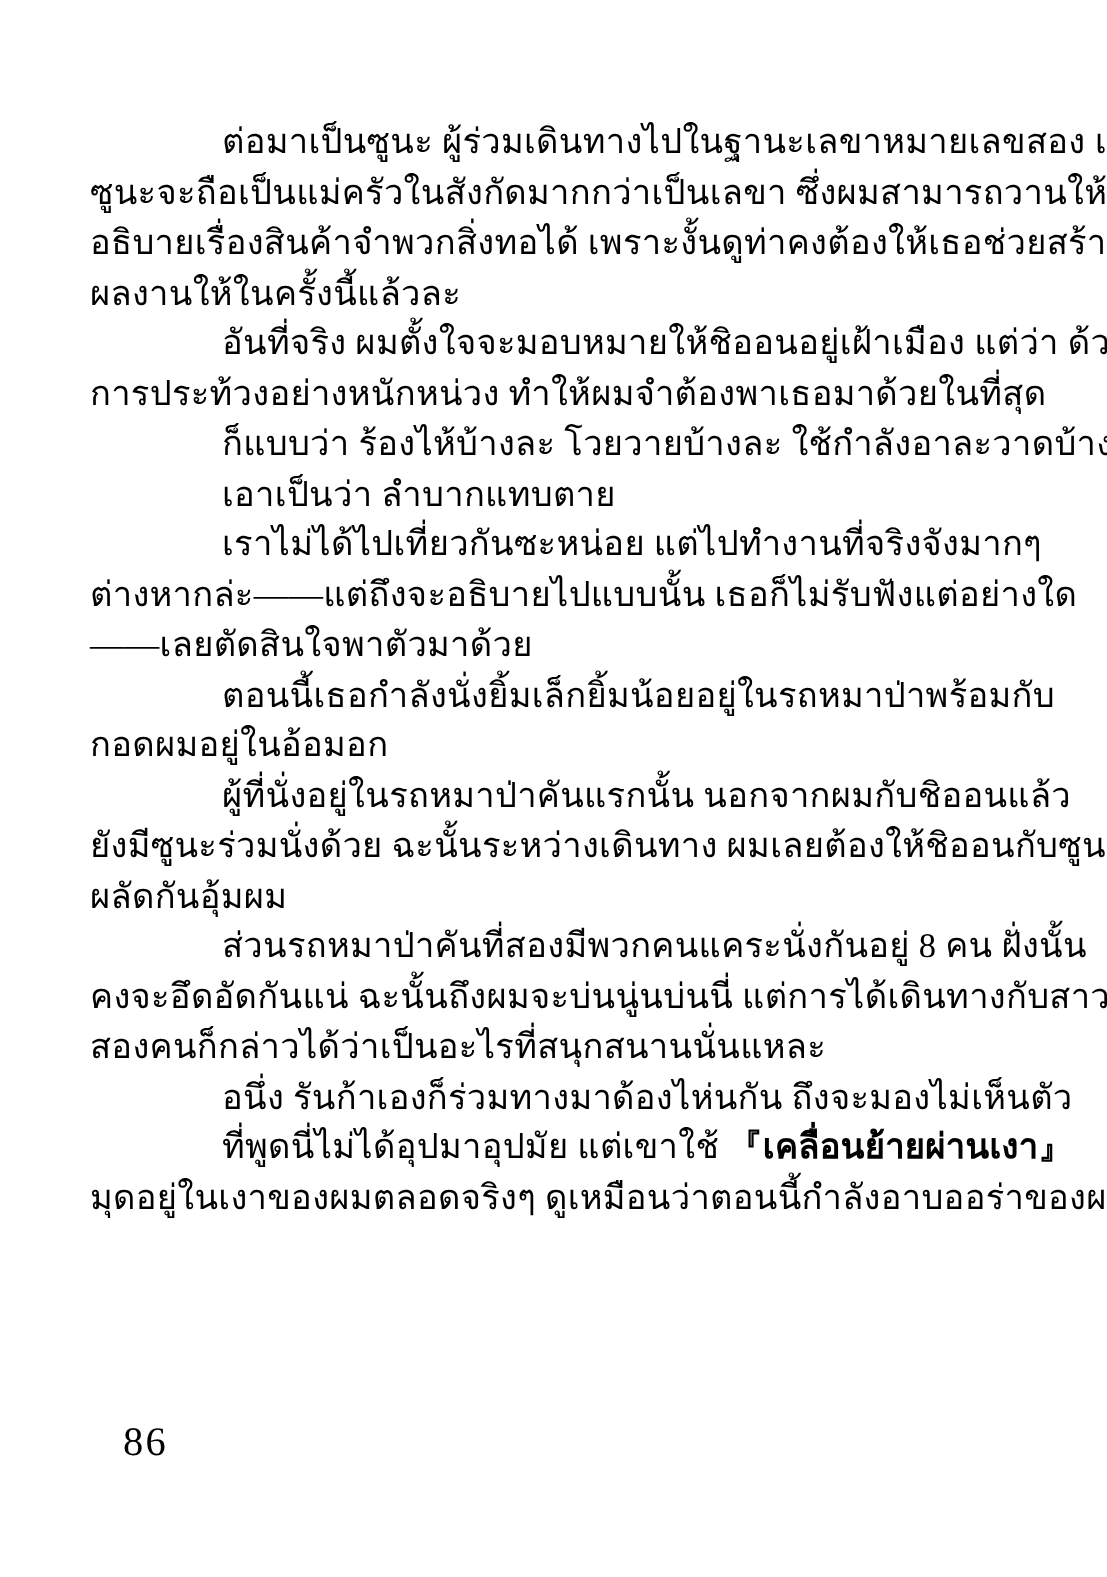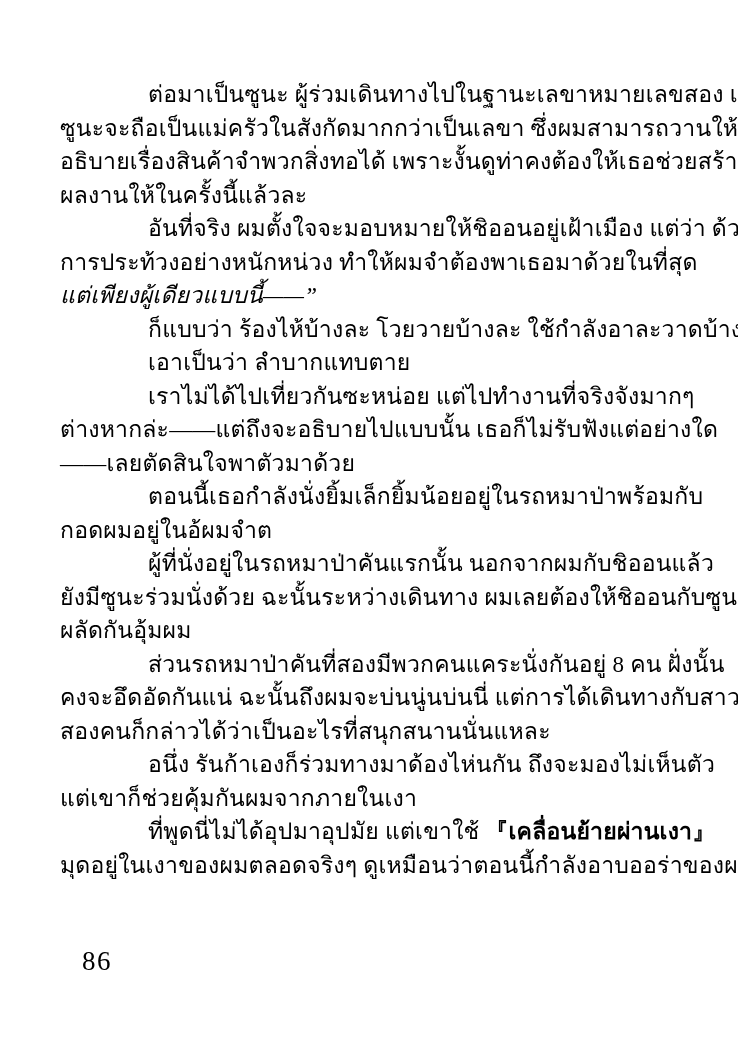--- a/index.html
+++ b/index.html
@@ -57,7 +57,6 @@
     <div class="line">ผลงานให้ในครั้งนี้แล้วละ</div>
     <div class="line indent">อันที่จริง ผมตั้งใจจะมอบหมายให้ชิออนอยู่เฝ้าเมือง แต่ว่า ด้วย</div>
     <div class="line">การประท้วงอย่างหนักหน่วง ทำให้ผมจำต้องพาเธอมาด้วยในที่สุด</div>
-    <div class="line italic">แต่เพียงผู้เดียวแบบนี้——”</div>
     <div class="line indent">ก็แบบว่า ร้องไห้บ้างละ โวยวายบ้างละ ใช้กำลังอาละวาดบ้างละ...</div>
     <div class="line indent">เอาเป็นว่า ลำบากแทบตาย</div>
     <div class="line indent">เราไม่ได้ไปเที่ยวกันซะหน่อย แต่ไปทำงานที่จริงจังมากๆ</div>

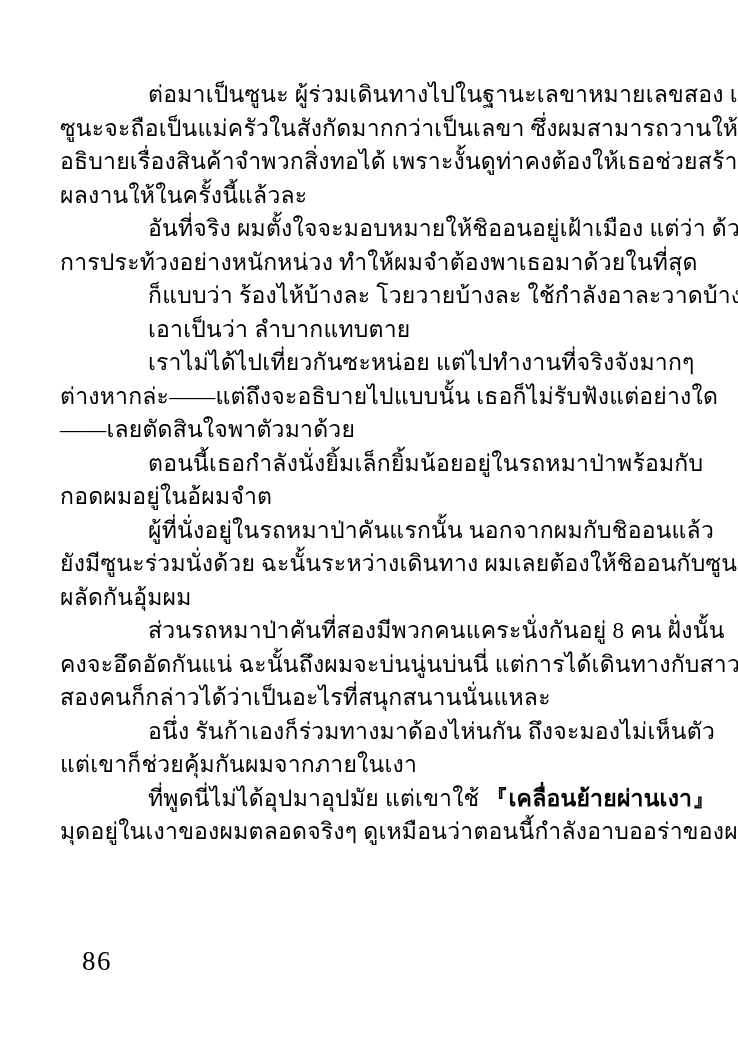--- a/index.html
+++ b/index.html
@@ -63,7 +63,7 @@
     <div class="line">ต่างหากล่ะ——แต่ถึงจะอธิบายไปแบบนั้น เธอก็ไม่รับฟังแต่อย่างใด</div>
     <div class="line">——เลยตัดสินใจพาตัวมาด้วย</div>
     <div class="line indent">ตอนนี้เธอกำลังนั่งยิ้มเล็กยิ้มน้อยอยู่ในรถหมาป่าพร้อมกับ</div>
-    <div class="line">กอดผมอยู่ในอ้ผมจำต</div>
+    <div class="line">กอดผมอยู่ในอ้อมอก</div>
     <div class="line indent">ผู้ที่นั่งอยู่ในรถหมาป่าคันแรกนั้น นอกจากผมกับชิออนแล้ว</div>
     <div class="line">ยังมีซูนะร่วมนั่งด้วย ฉะนั้นระหว่างเดินทาง ผมเลยต้องให้ชิออนกับซูนะ</div>
     <div class="line">ผลัดกันอุ้มผม</div>

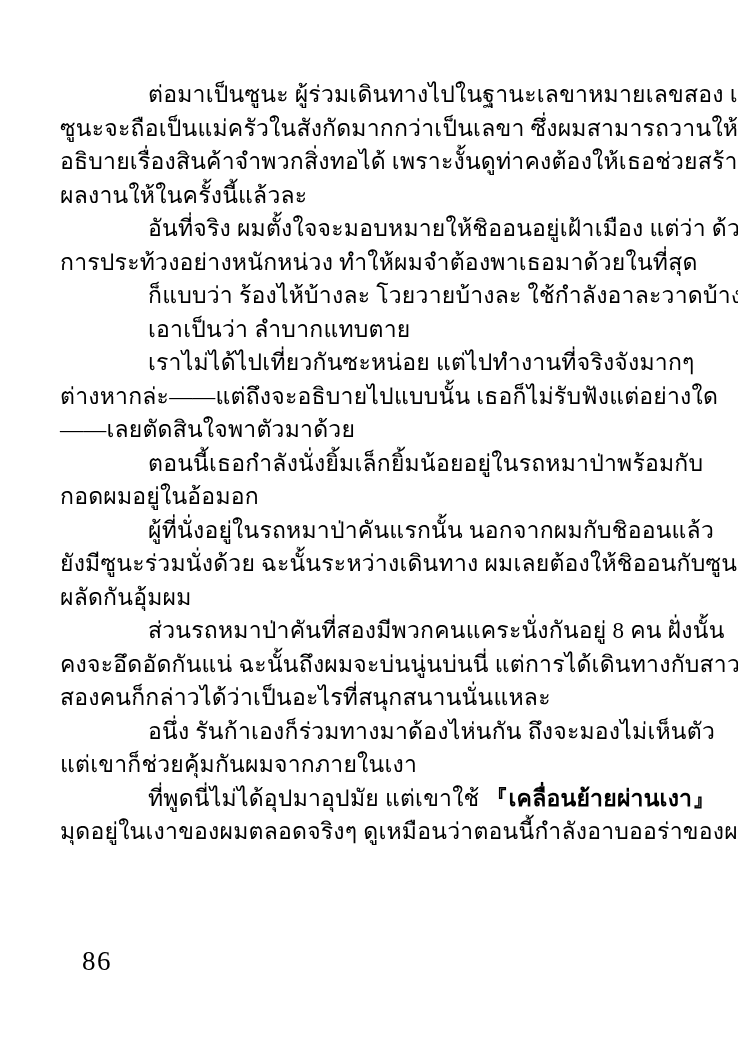--- a/index.html
+++ b/index.html
@@ -71,7 +71,6 @@
     <div class="line">คงจะอึดอัดกันแน่ ฉะนั้นถึงผมจะบ่นนู่นบ่นนี่ แต่การได้เดินทางกับสาวงาม</div>
     <div class="line">สองคนก็กล่าวได้ว่าเป็นอะไรที่สนุกสนานนั่นแหละ</div>
     <div class="line indent">อนึ่ง รันก้าเองก็ร่วมทางมาด้องไห่นกัน ถึงจะมองไม่เห็นตัว</div>
-    <div class="line">แต่เขาก็ช่วยคุ้มกันผมจากภายในเงา</div>
     <div class="line indent">
       <span>ที่พูดนี่ไม่ได้อุปมาอุปมัย แต่เขาใช้ </span><span class="skill">『เคลื่อนย้ายผ่านเงา』</span>
     </div>

